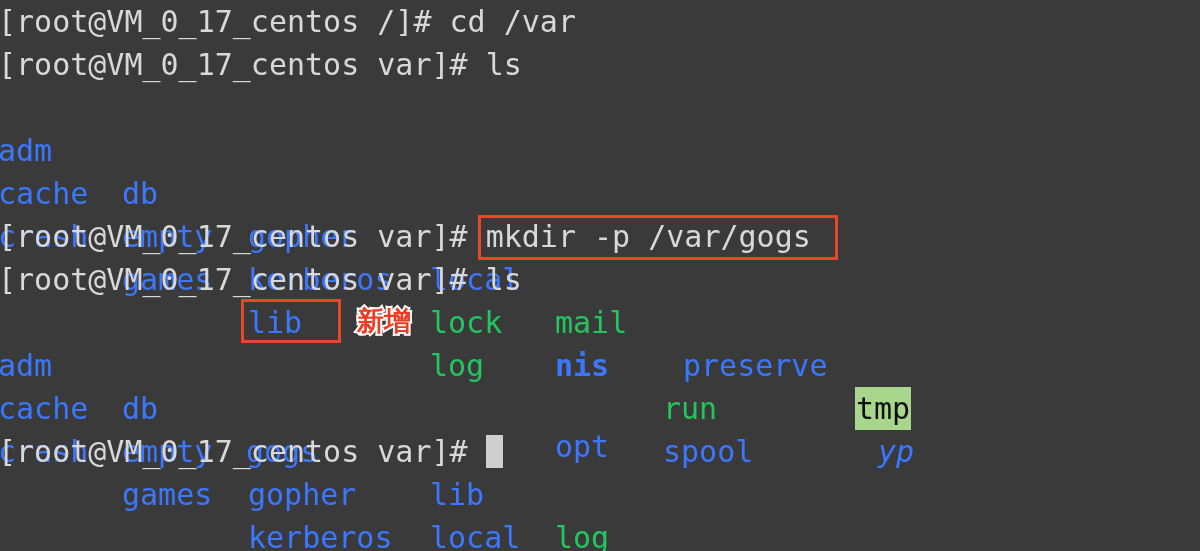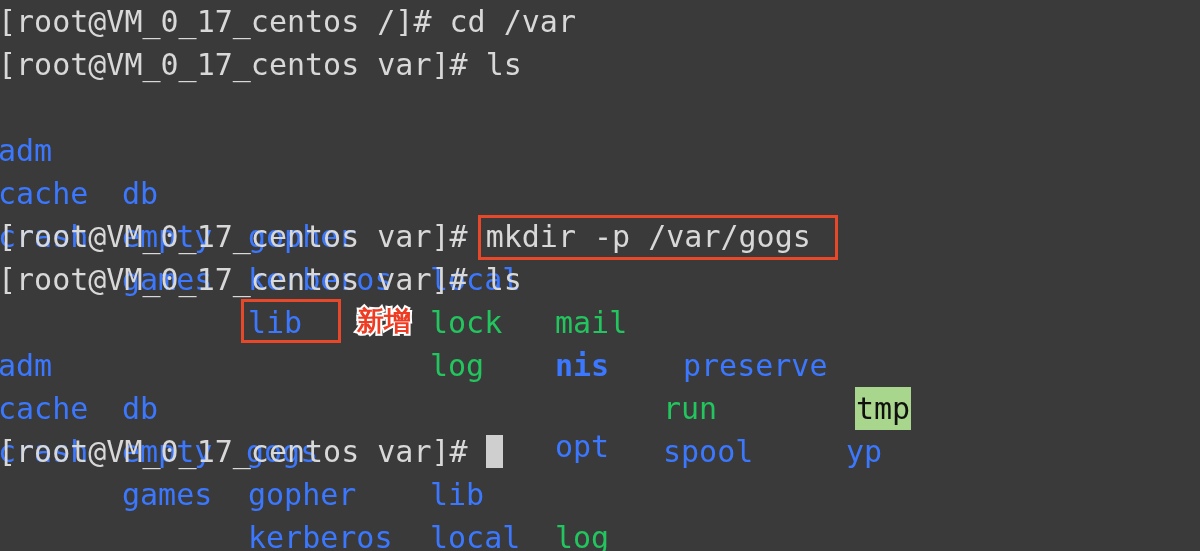--- a/index.html
+++ b/index.html
@@ -107,7 +107,7 @@
     <span class="cell link" style="left:432px;">lock</span>
     <span class="cell dir" style="left:557px;font-weight:bold;">nis</span>
     <span class="cell link" style="left:665px;">run</span>
-    <span class="cell dir" style="left:848px;">yp</span>
+    <span class="cell dir" style="left:880px;font-style:italic;">yp</span>
   </div>
   <div class="ls-row" style="top:172px;">
     <span class="cell dir" style="left:0px;">crash</span>

